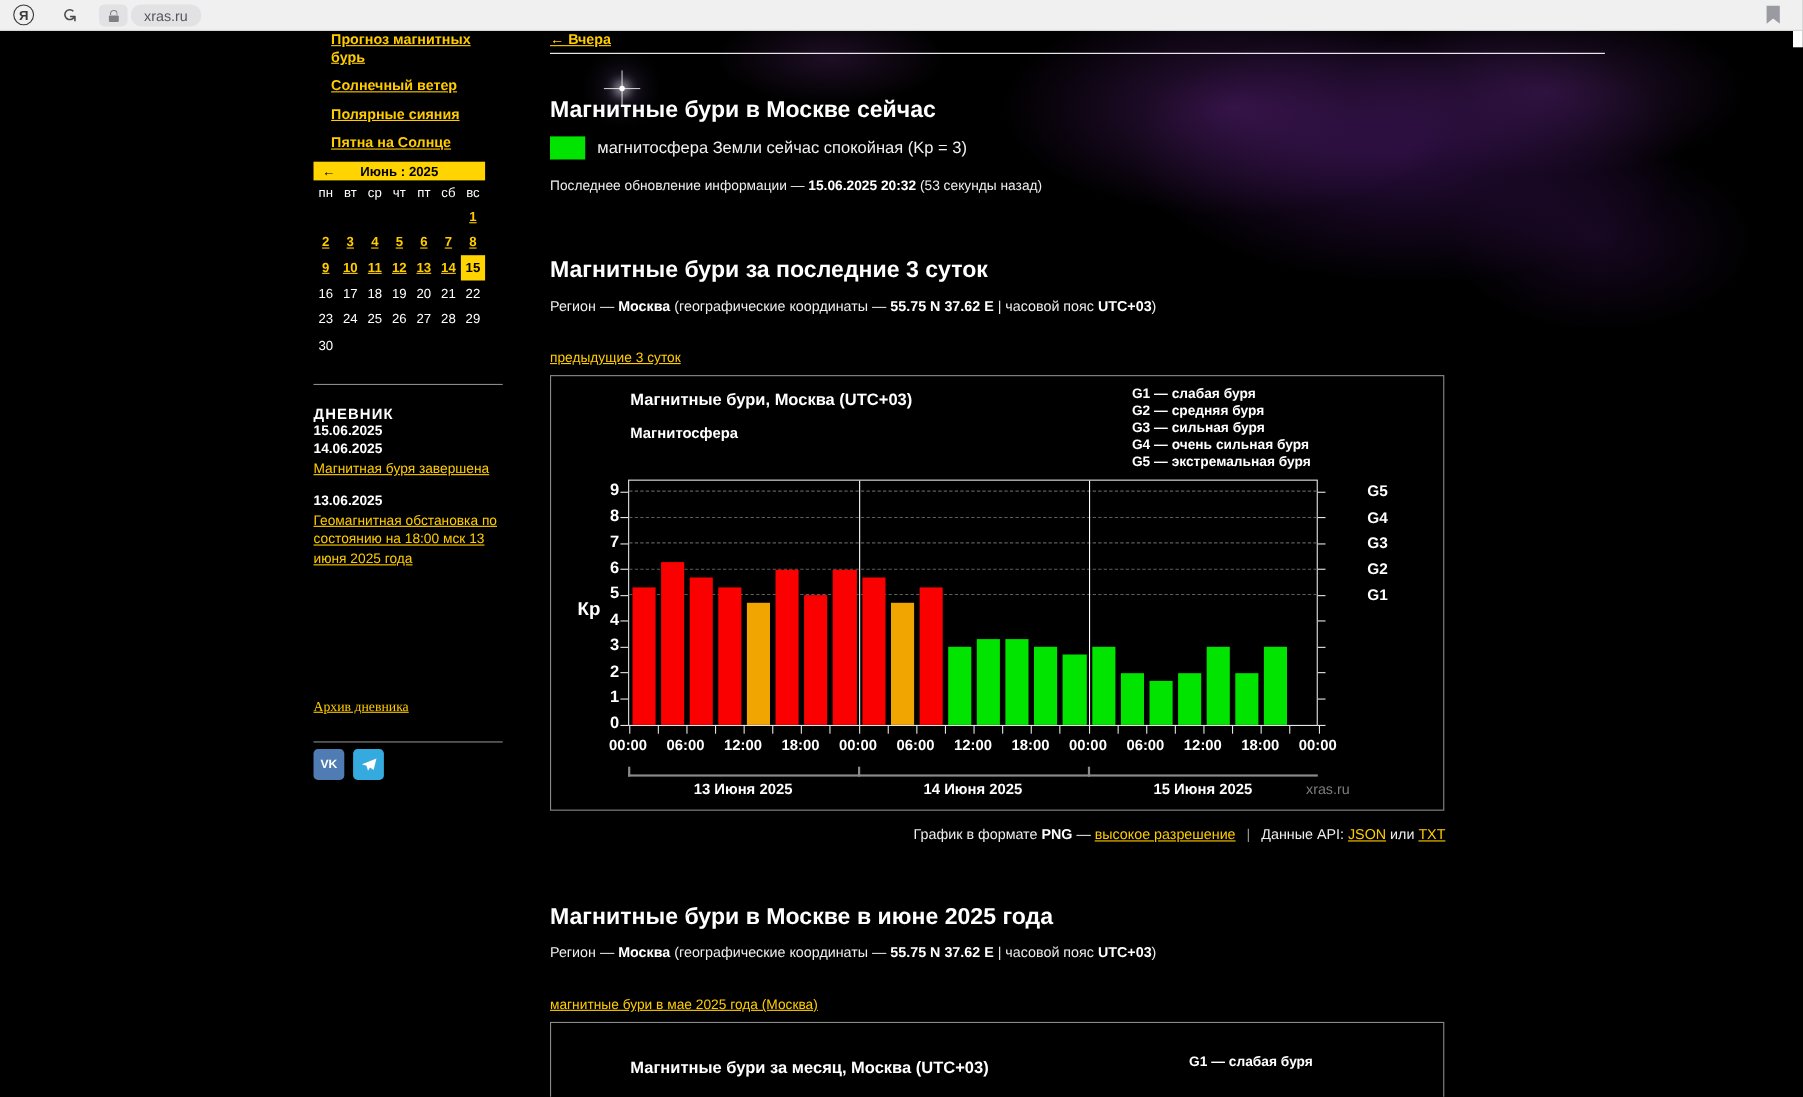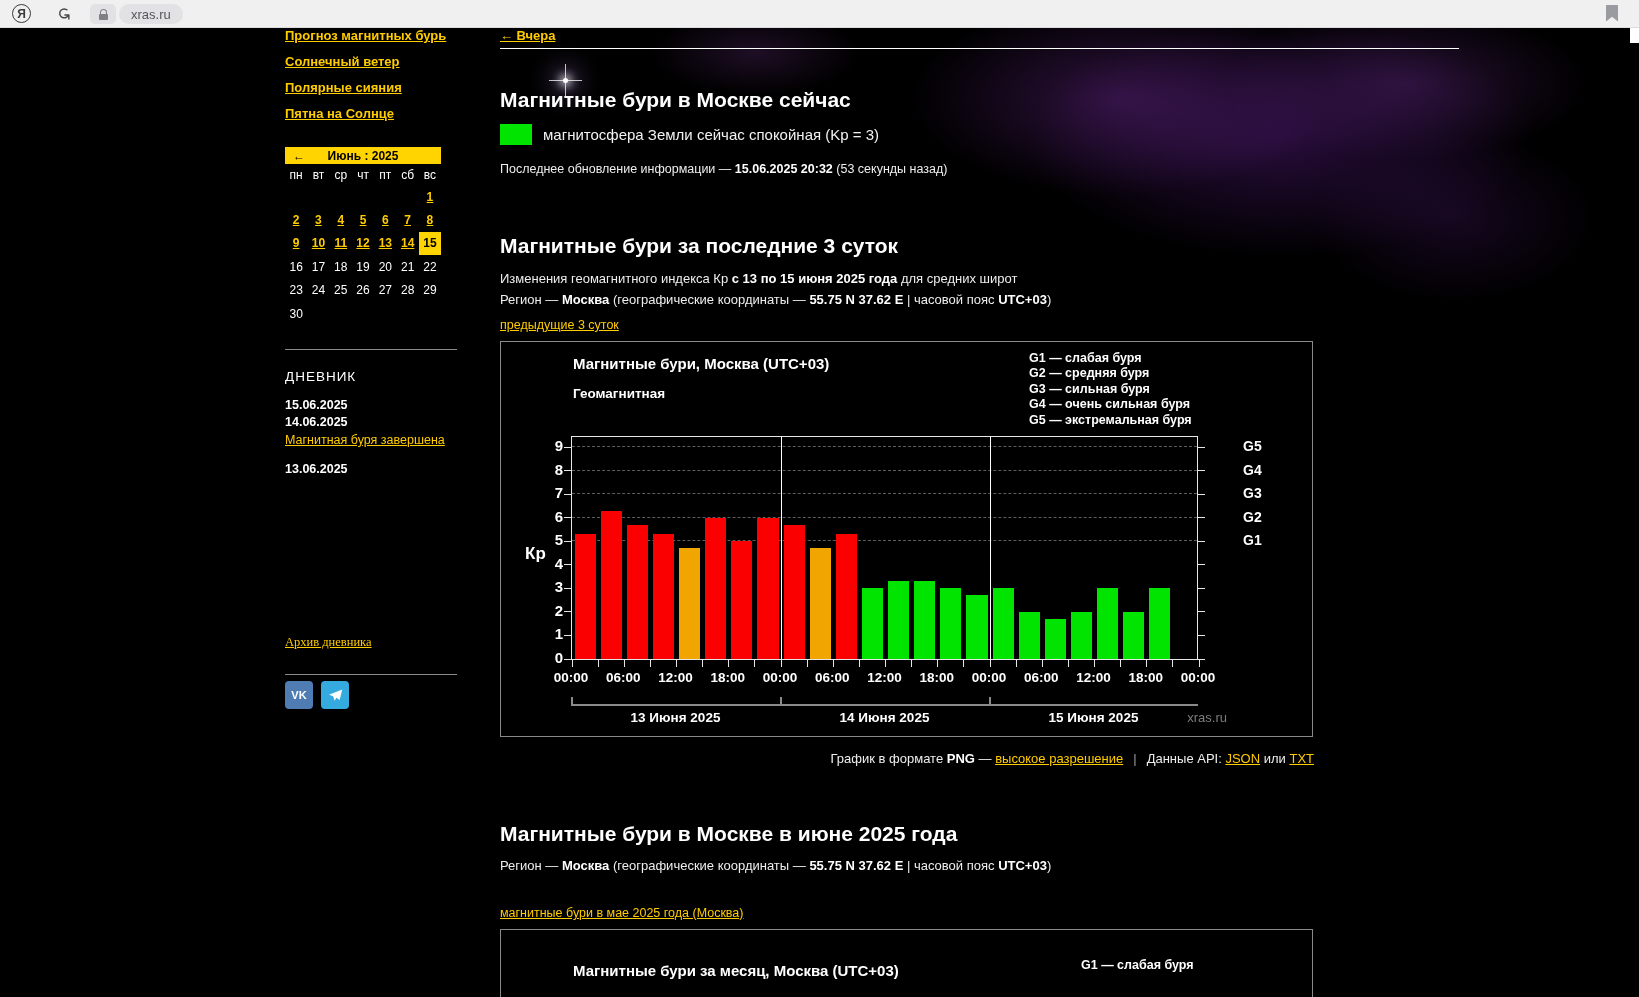--- a/index.html
+++ b/index.html
@@ -49,7 +49,7 @@
   
   .sidebar { position:absolute; left:285px; top:0; width:172px; }
   .nav-link { display:block; color:#fc0; font-size:13px; font-weight:600;
-    text-decoration:underline; margin-bottom:10px; line-height:16px; }
+    text-decoration:underline; margin-bottom:10px; line-height:16px;margin-left:16px; }
   .ylink { color:#fc0; text-decoration:underline; }
 
   .calendar { position:absolute; left:0; top:119px; width:156px; font-size:12px; }

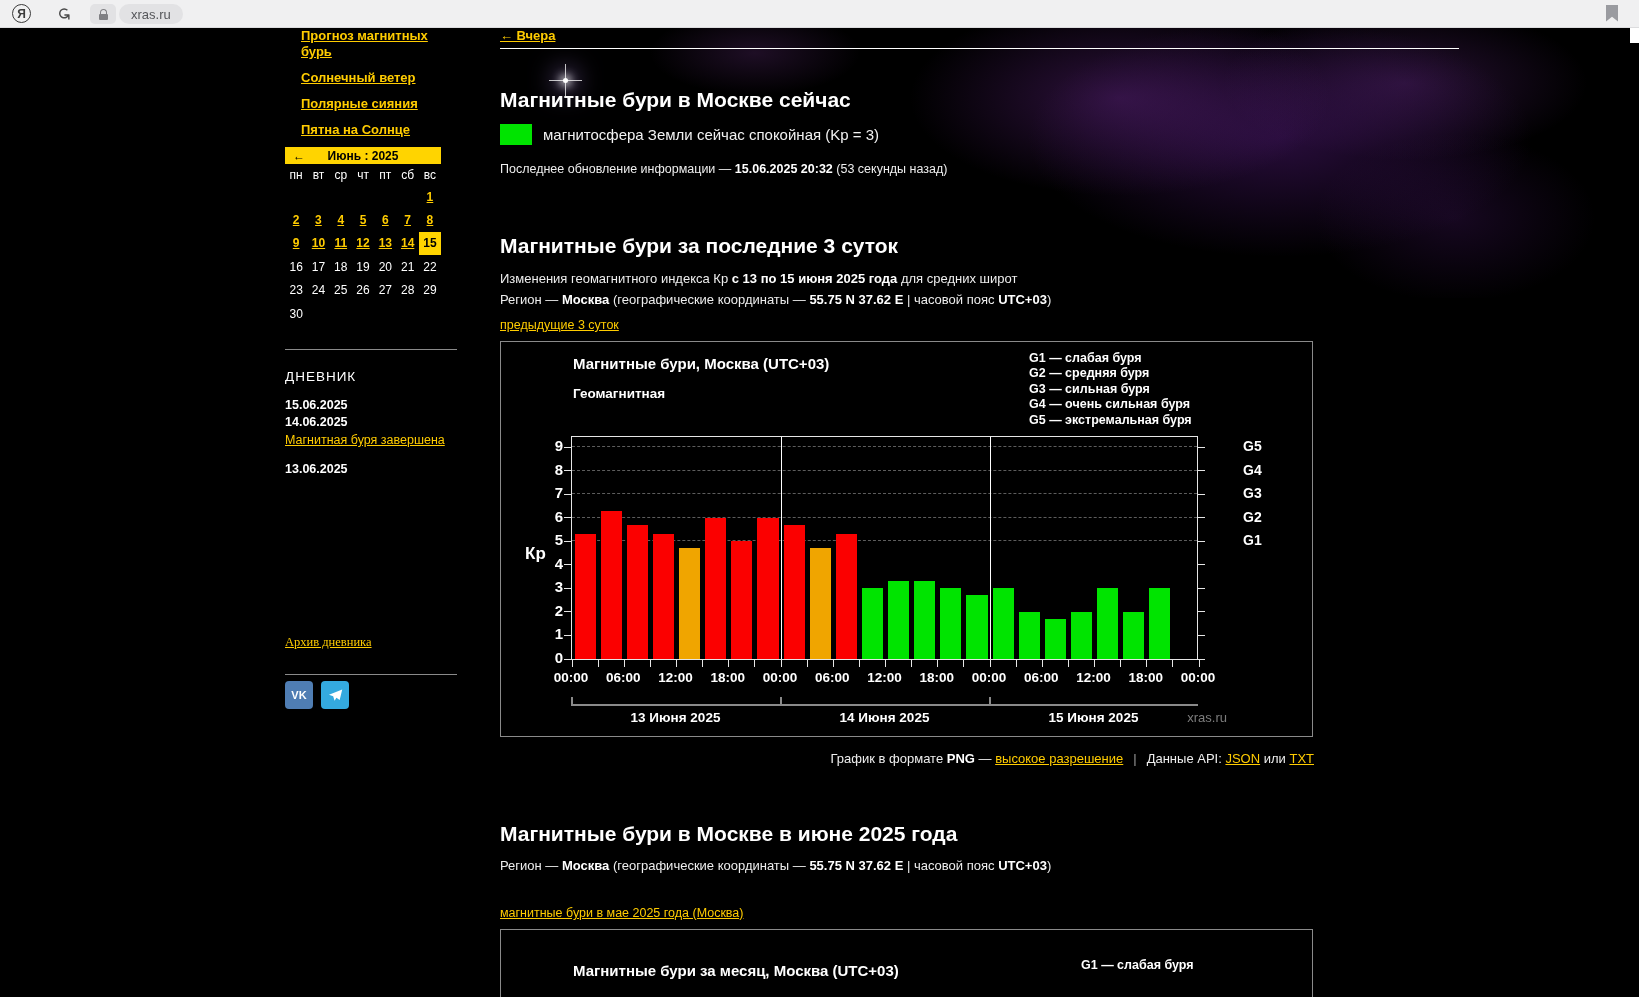--- a/index.html
+++ b/index.html
@@ -296,7 +296,6 @@
 
     <h1 class="h1-3d">Магнитные бури за последние 3 суток</h1>
     <div class="desc-3d">
-      <div><span>Изменения геомагнитного индекса Кр </span><span class="b">с 13 по 15 июня 2025 года</span><span> для средних широт</span></div>
       <div><span>Регион — </span><span class="b">Москва</span><span> (географические координаты — </span><span class="b">55.75 N 37.62 E</span><span> | часовой пояс </span><span class="b">UTC+03</span><span>)</span></div>
     </div>
     <a class="prev-link ylink">предыдущие 3 суток</a>

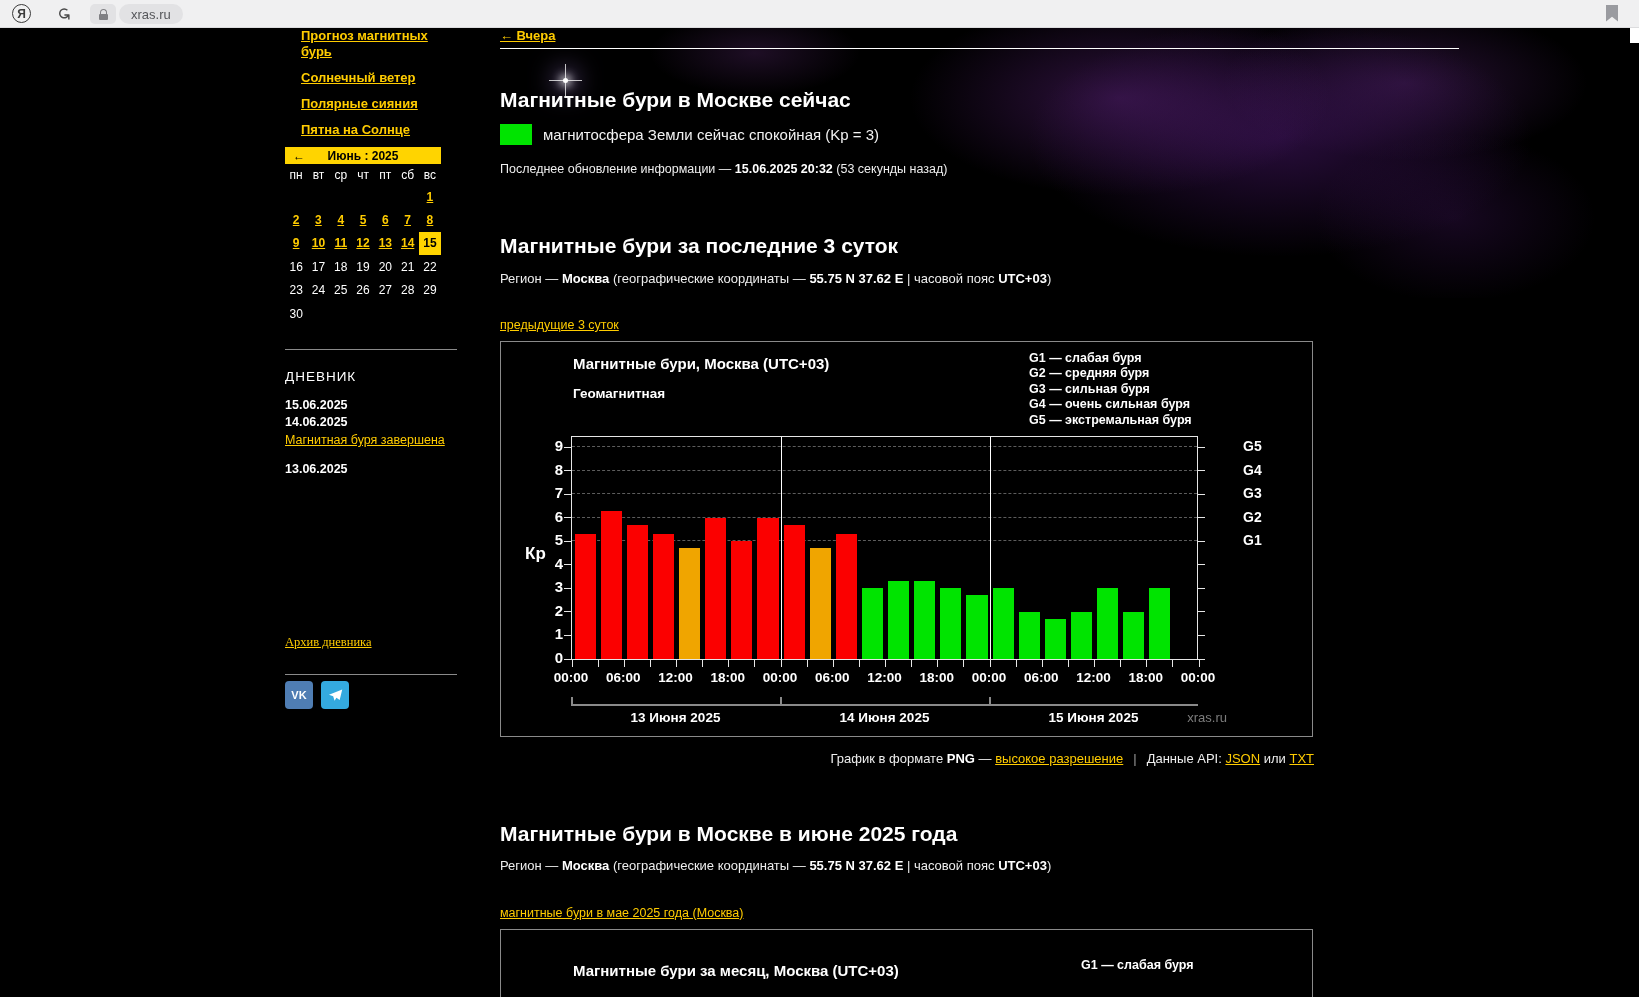--- a/index.html
+++ b/index.html
@@ -67,7 +67,7 @@
 
   .divider { position:absolute; left:0; width:172px; border-top:1px solid #8a8a8a; }
   .diary { position:absolute; left:0; top:341px; width:172px; }
-  .diary-title { font-size:13.5px; font-weight:normal; letter-spacing:1px; margin-bottom:14px; }
+  .diary-title { font-size:13.5px; font-weight:bold; letter-spacing:1px; }
   .diary-date { font-size:12.5px; color:#fff; font-weight:bold; margin-bottom:3px; }
   .diary-link { display:block; font-size:12.5px; line-height:17.5px; color:#fc0;
     text-decoration:underline; margin-bottom:12px; }

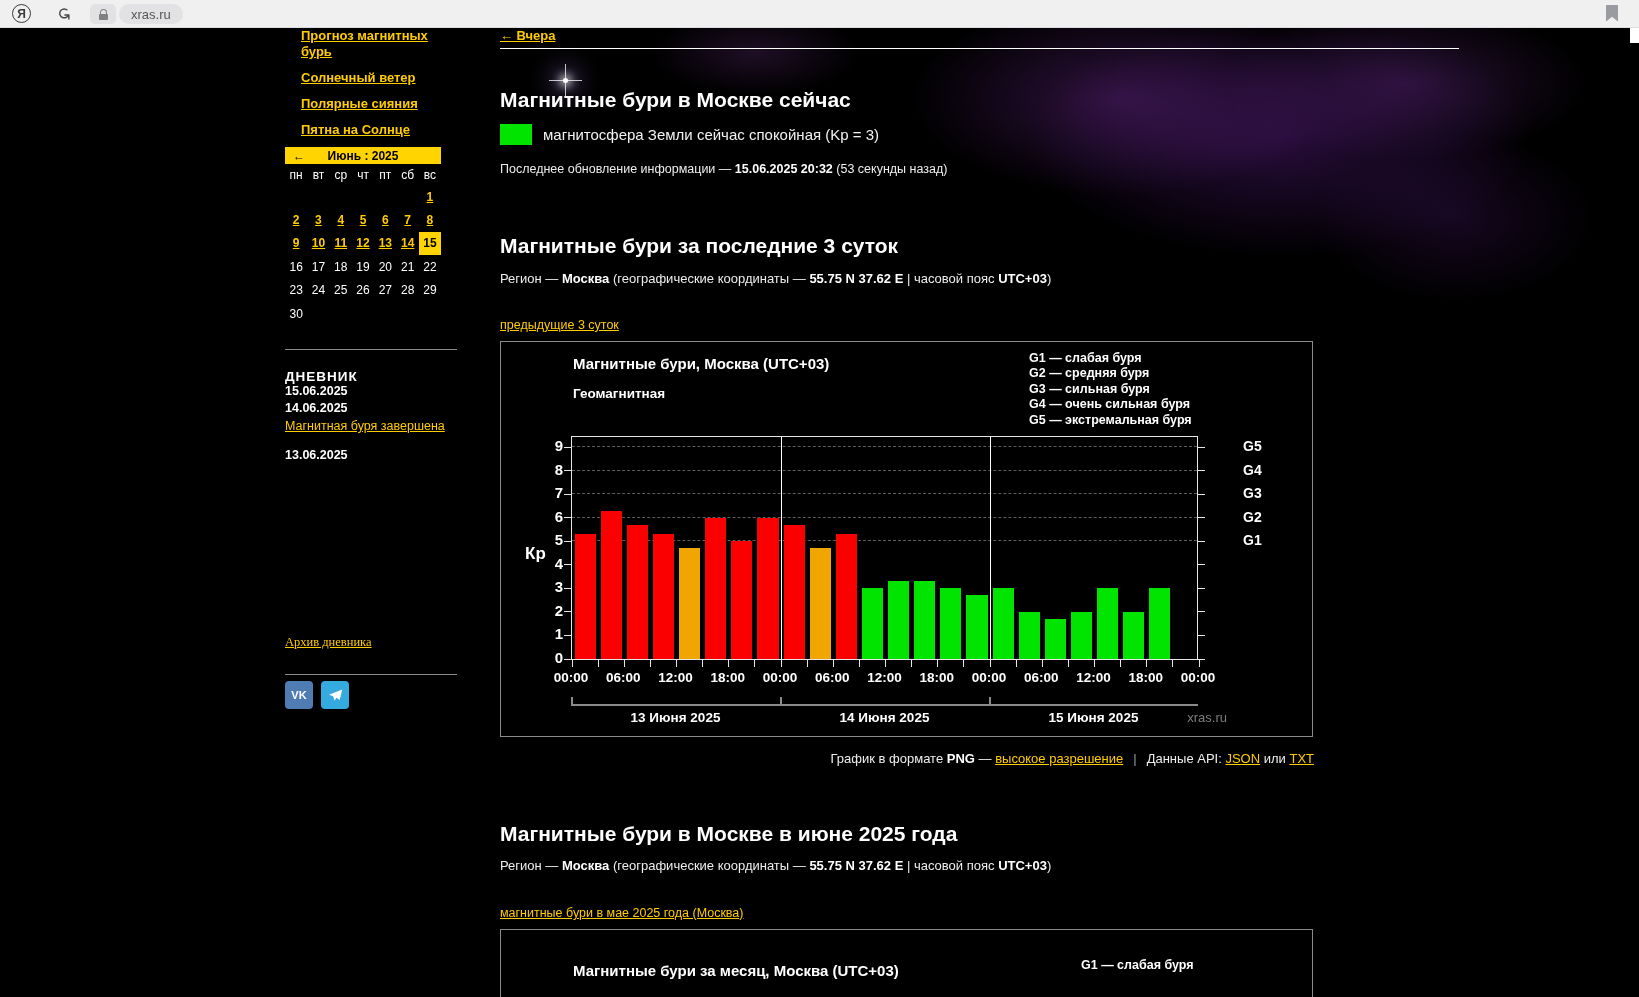--- a/index.html
+++ b/index.html
@@ -309,7 +309,7 @@
           <div>G4 — очень сильная буря</div>
           <div>G5 — экстремальная буря</div>
         </div>
-      <div class="mag-label">Геомагнитная</div>
+      <div class="mag-label">Магнитосфера</div>
       <div class="kp-label">Кр</div>
       <div class="plot" id="kp-plot">
           <div class="gridline" style="bottom: 117.778px;"></div>

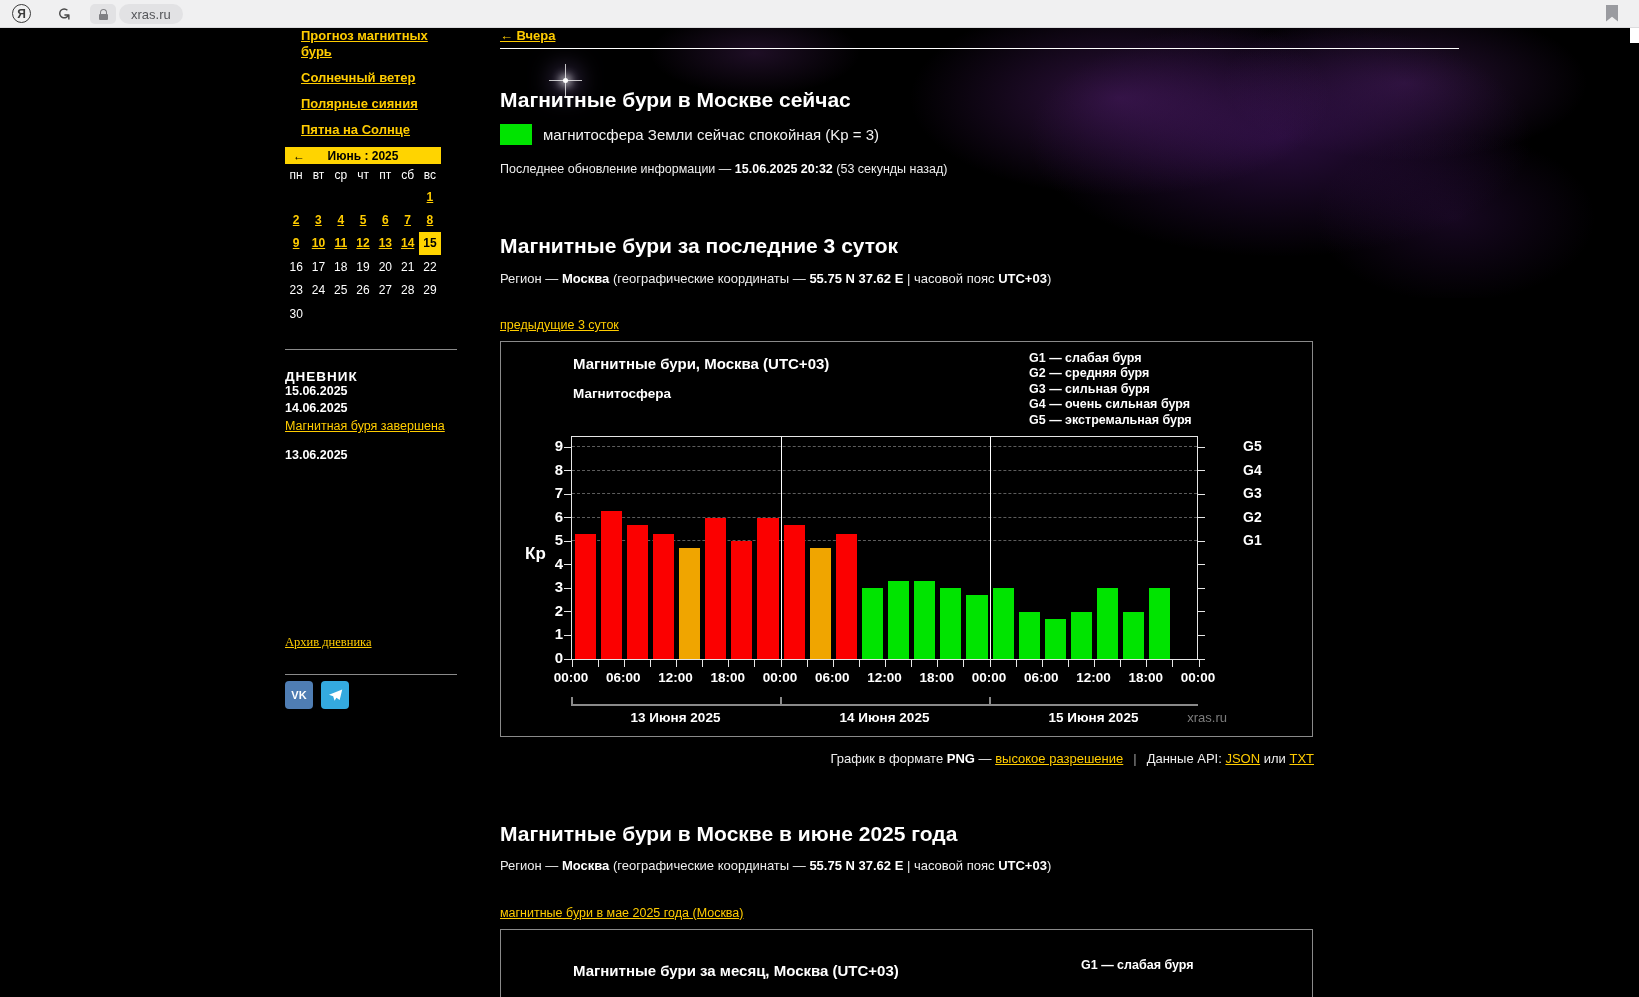--- a/index.html
+++ b/index.html
@@ -265,6 +265,7 @@
           <div class="diary-date">14.06.2025</div>
           <a class="diary-link">Магнитная буря завершена</a>
           <div class="diary-date">13.06.2025</div>
+          <a class="diary-link">Геомагнитная обстановка по состоянию на 18:00 мск 13 июня 2025 года</a>
         </div>
     </div>
 

